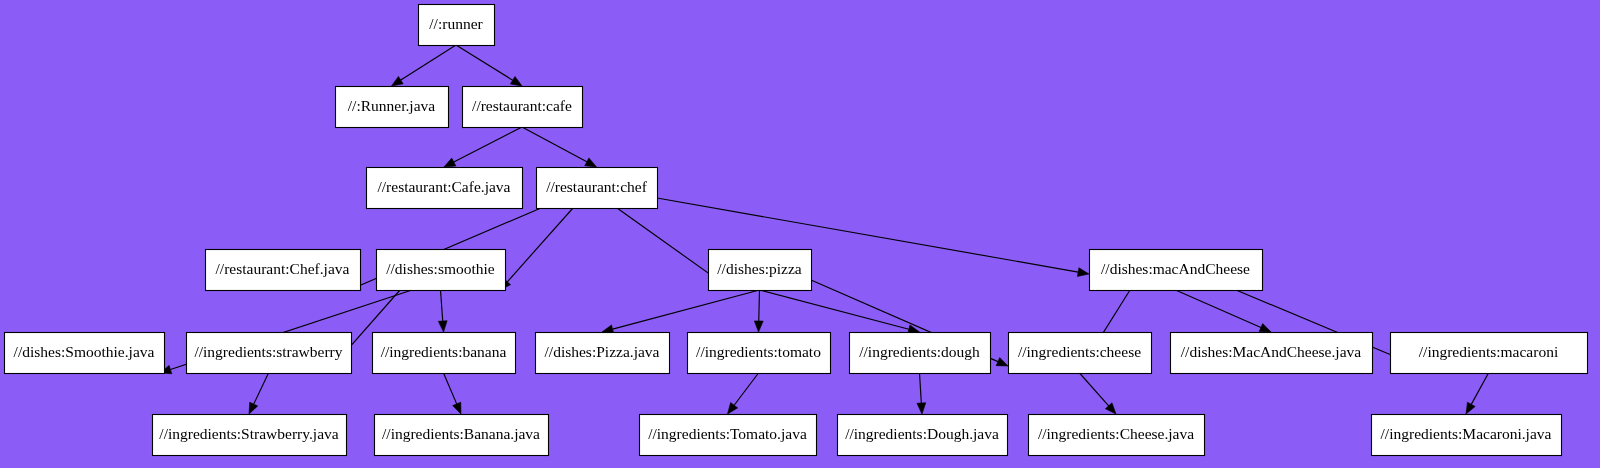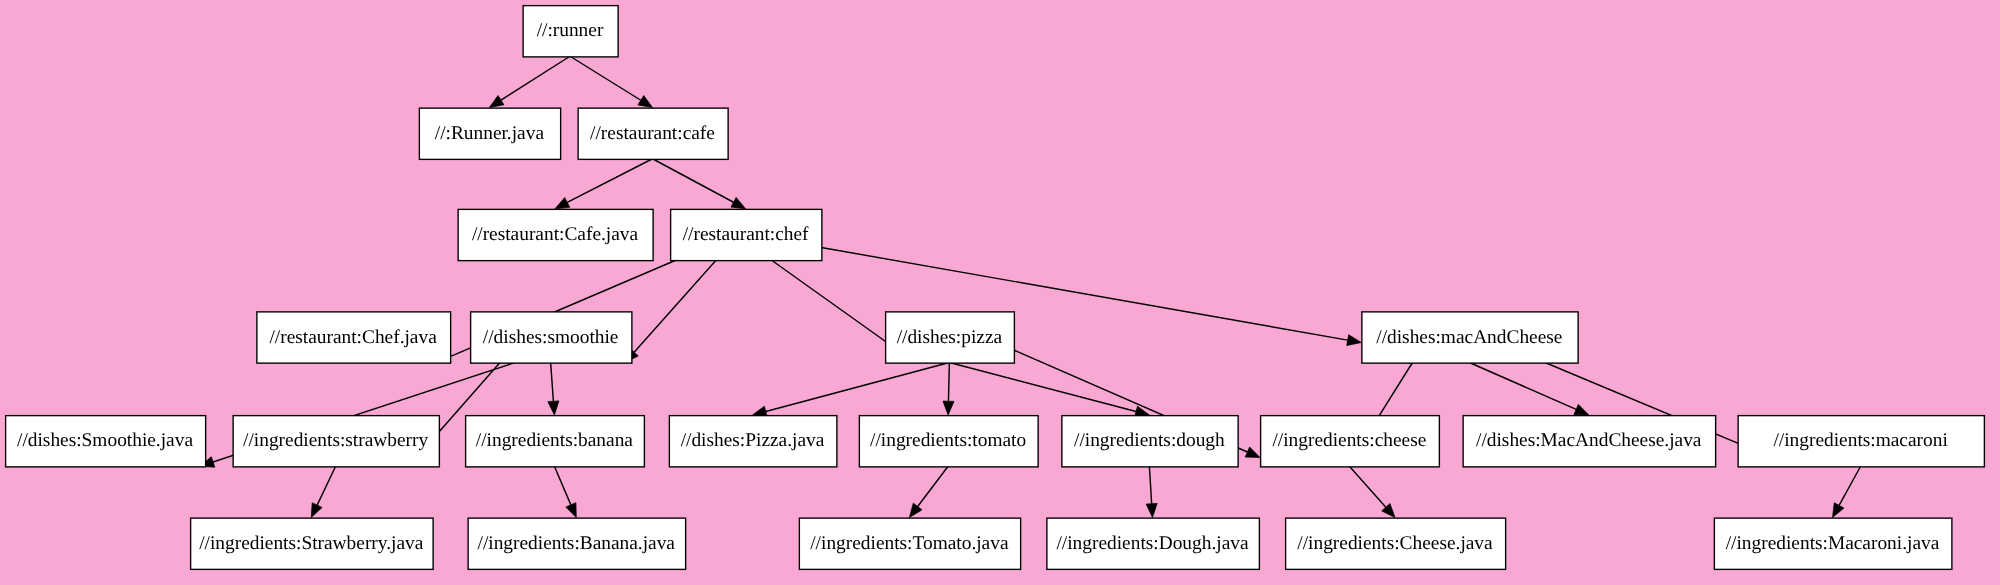--- a/index.html
+++ b/index.html
@@ -11,7 +11,7 @@
     position: relative;
     width: 1600px;
     height: 468px;
-    background: #f9a8d4;
+    background: #8b5cf6;
     font-family: "Liberation Serif", "DejaVu Serif", serif;
   }
   svg#graph-canvas {

